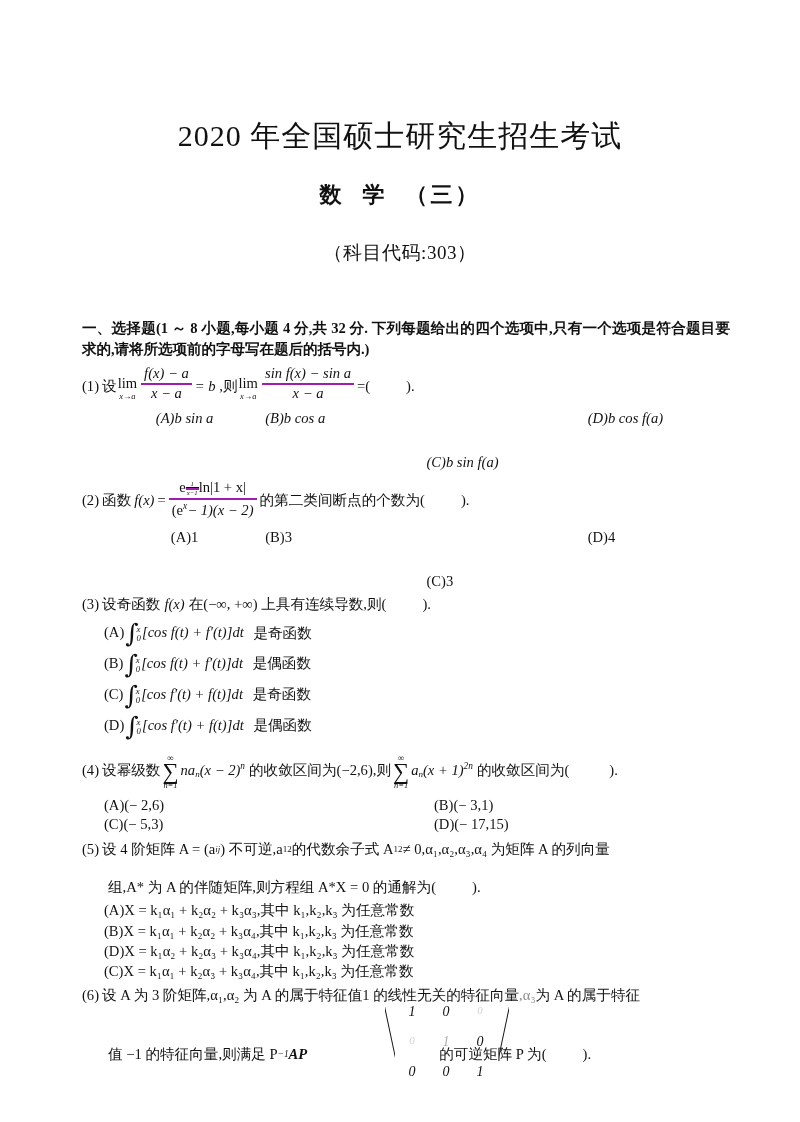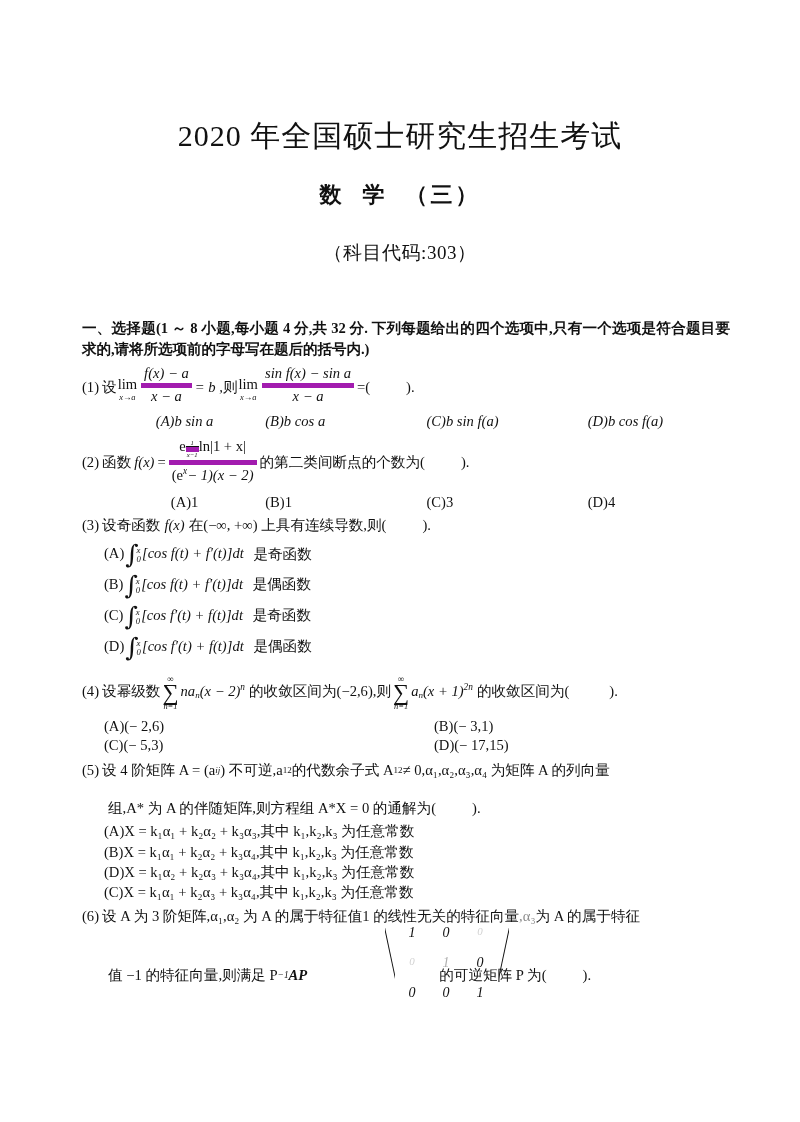--- a/index.html
+++ b/index.html
@@ -125,7 +125,7 @@
     justify-content: center;
   }
   .frac .num { padding: 0 3px 1px 3px; }
-  .frac .den { padding: 1px 3px 0 3px; border-top: 5px solid #a21caf; }
+  .frac .den { padding: 1px 3px 0 3px; border-top: 2px solid #a21caf; }
 
   .tinyfrac {
     display: inline-flex;

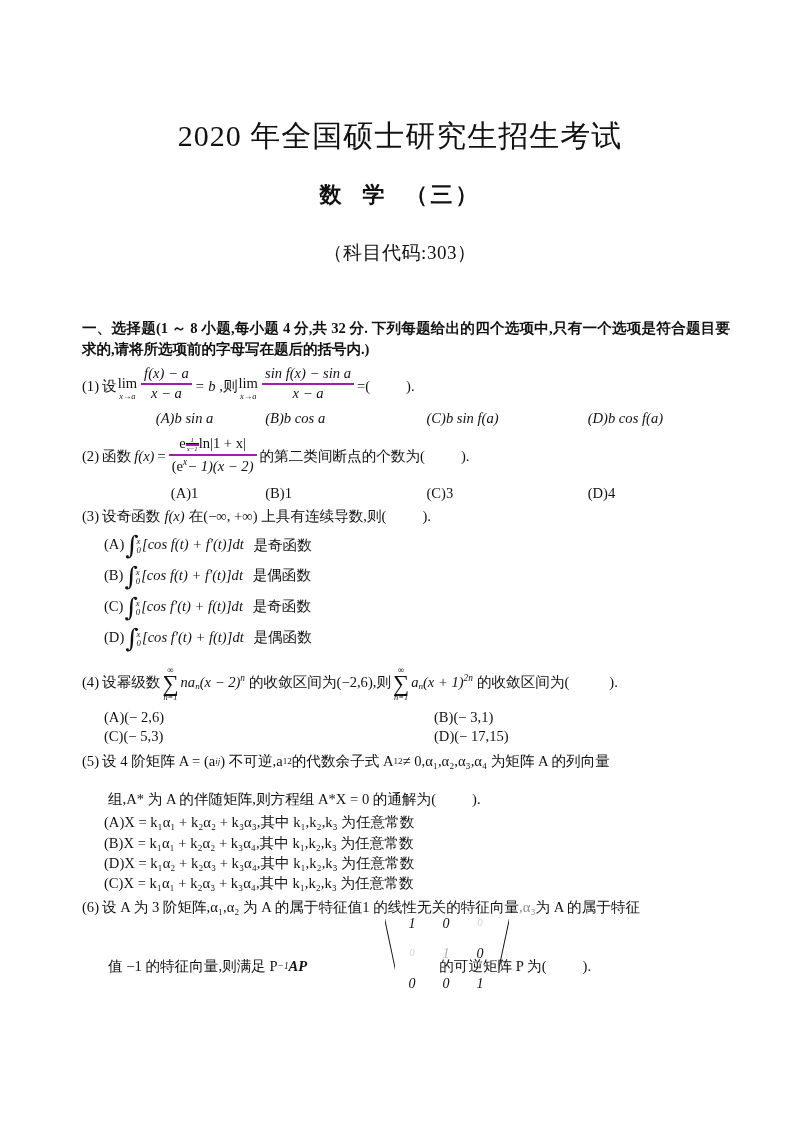--- a/index.html
+++ b/index.html
@@ -94,7 +94,7 @@
   
   .four-col .op:nth-child(1) { width: 168px; padding-left: 22px; text-align: center; }
   .four-col .op:nth-child(2) { width: 168px; }
-  .four-col .op:nth-child(3) { width: 168px; }
+  .four-col .op:nth-child(3) { width: 168px; margin-top: 44px; }
   .four-col .op:nth-child(4) { width: 140px; }
 
   .two-col .op:nth-child(1) { width: 330px; padding-left: 22px; }

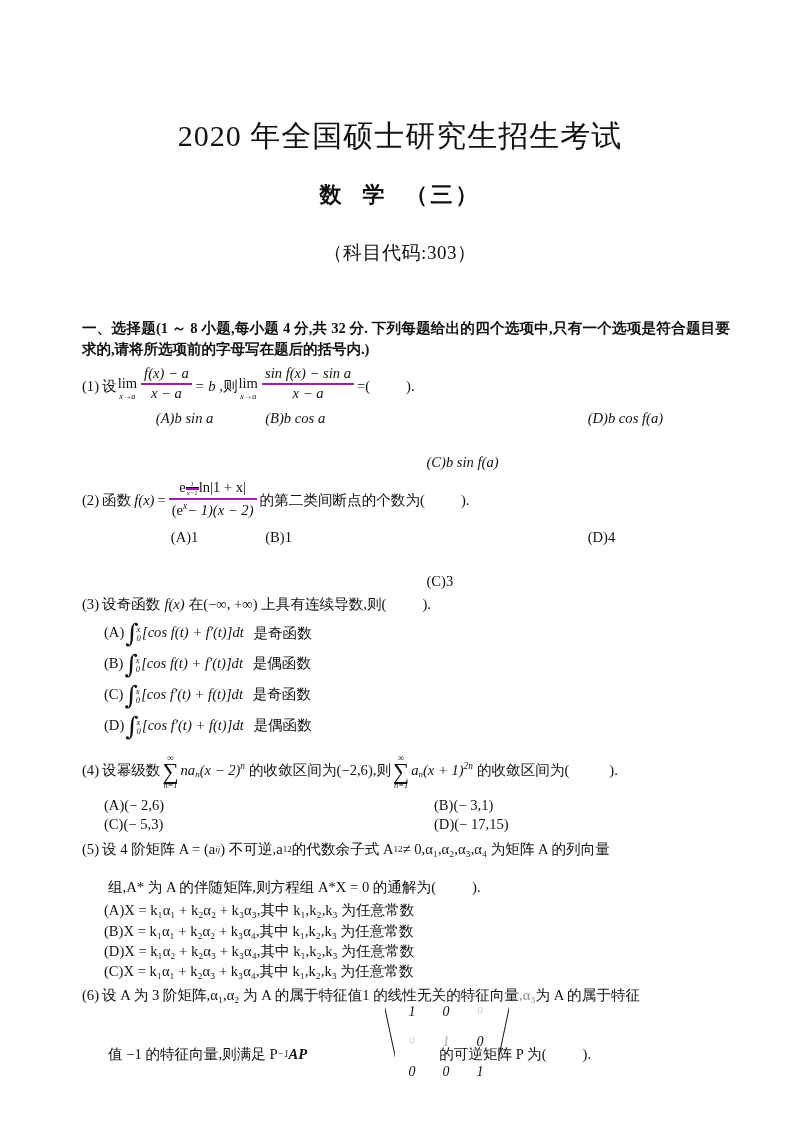--- a/index.html
+++ b/index.html
@@ -308,7 +308,7 @@
       </div>
       <div class="opts-row four-col" style="margin-top:9px">
         <span class="op">(A)1</span>
-        <span class="op">(B)1</span>
+        <span class="op">(B)3</span>
         <span class="op">(C)3</span>
         <span class="op">(D)4</span>
       </div>

